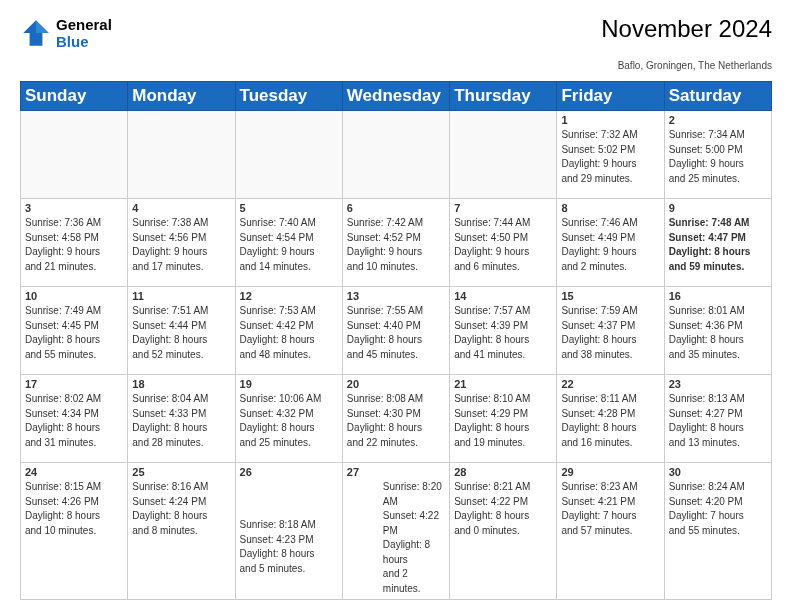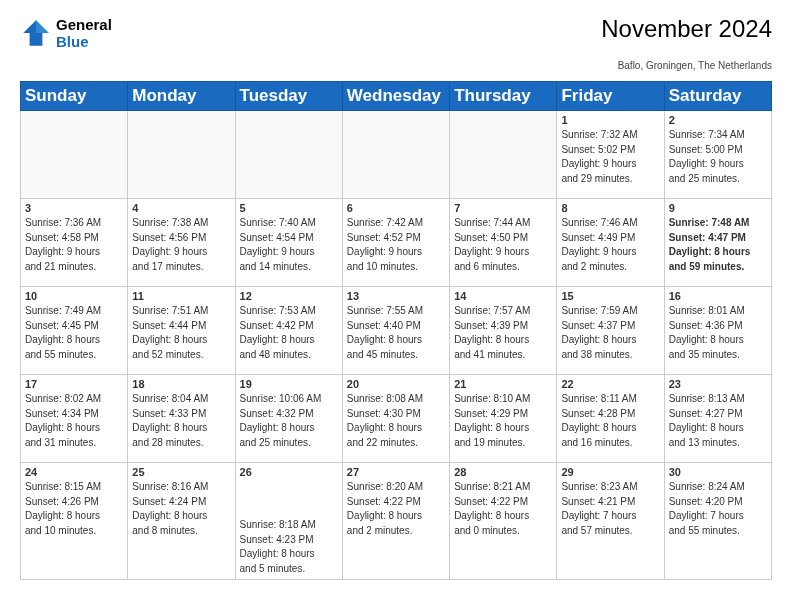--- a/index.html
+++ b/index.html
@@ -319,7 +319,7 @@
           </td>
           <td>
             <span class="day-number">27</span>
-            <div class="day-info" style="white-space: pre-line;">Sunrise: 8:20 AM
+            <div class="day-info" style="white-space: pre-line; margin-left: 36px;">Sunrise: 8:20 AM
 Sunset: 4:22 PM
 Daylight: 8 hours
 and 2 minutes.</div>

